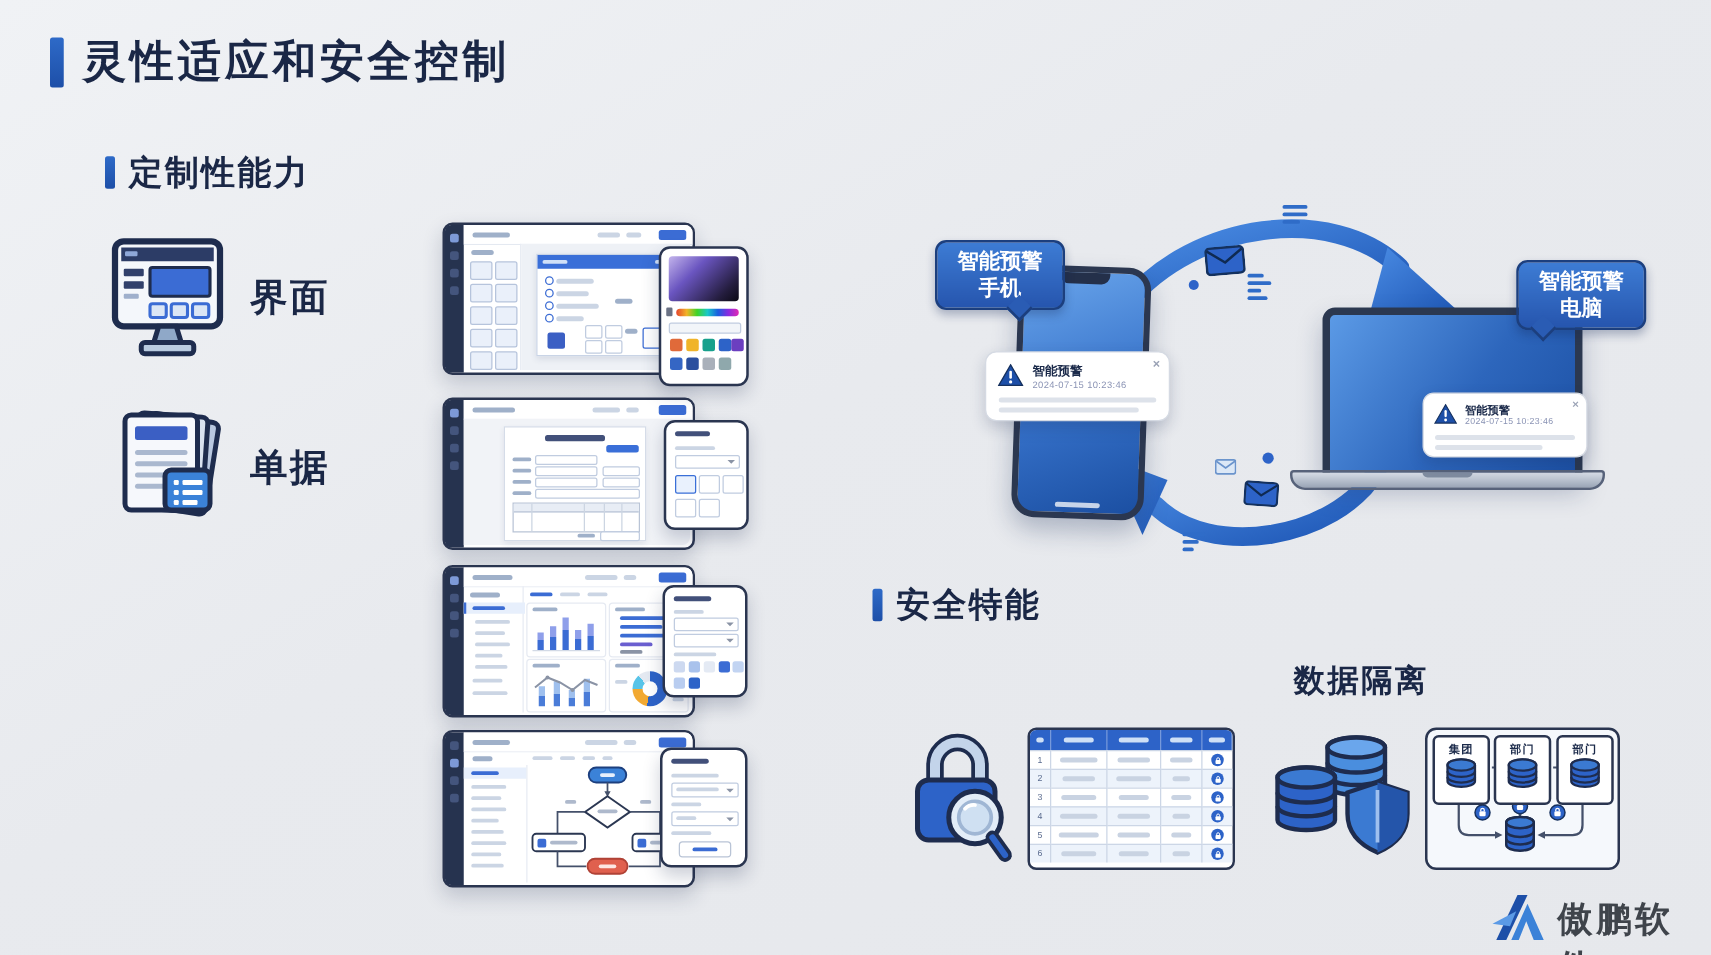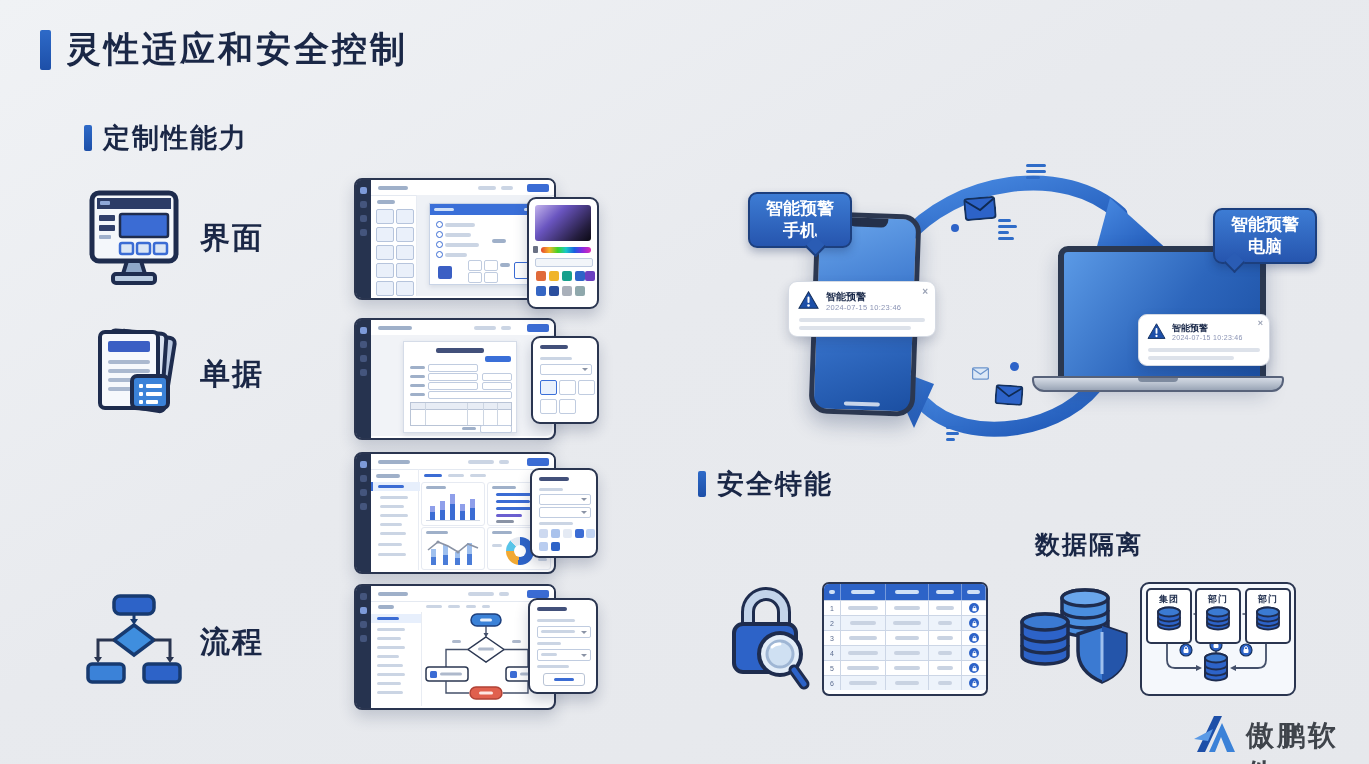--- a/index.html
+++ b/index.html
@@ -130,23 +130,6 @@
   </div>
 
 
-  <div class="feat" style="top:590px;">
-    <span class="icn">
-      <svg width="96" height="100" viewBox="0 0 96 100">
-        <rect x="28" y="4" width="40" height="18" rx="6" fill="#2d63c8" stroke="#173a70" stroke-width="3.5"></rect>
-        <path d="M48 22 V28" stroke="#173a70" stroke-width="3"></path>
-        <path d="M44 27 L48 33 L52 27 Z" fill="#173a70"></path>
-        <polygon points="48,33 68,48 48,63 28,48" fill="#3f8ede" stroke="#173a70" stroke-width="3.5"></polygon>
-        <path d="M28 48 H12 V66" fill="none" stroke="#2a3550" stroke-width="3"></path>
-        <path d="M8 65 L12 71 L16 65 Z" fill="#2a3550"></path>
-        <path d="M68 48 H84 V66" fill="none" stroke="#2a3550" stroke-width="3"></path>
-        <path d="M80 65 L84 71 L88 65 Z" fill="#2a3550"></path>
-        <rect x="2" y="72" width="36" height="18" rx="4" fill="#3b82d8" stroke="#173a70" stroke-width="3.5"></rect>
-        <rect x="58" y="72" width="36" height="18" rx="4" fill="#2d63c8" stroke="#173a70" stroke-width="3.5"></rect>
-      </svg>
-    </span>
-    <span class="flabel">流程</span>
-  </div>
 
   <div class="mock" style="left:354px;top:178px;">
     <div class="msb">

